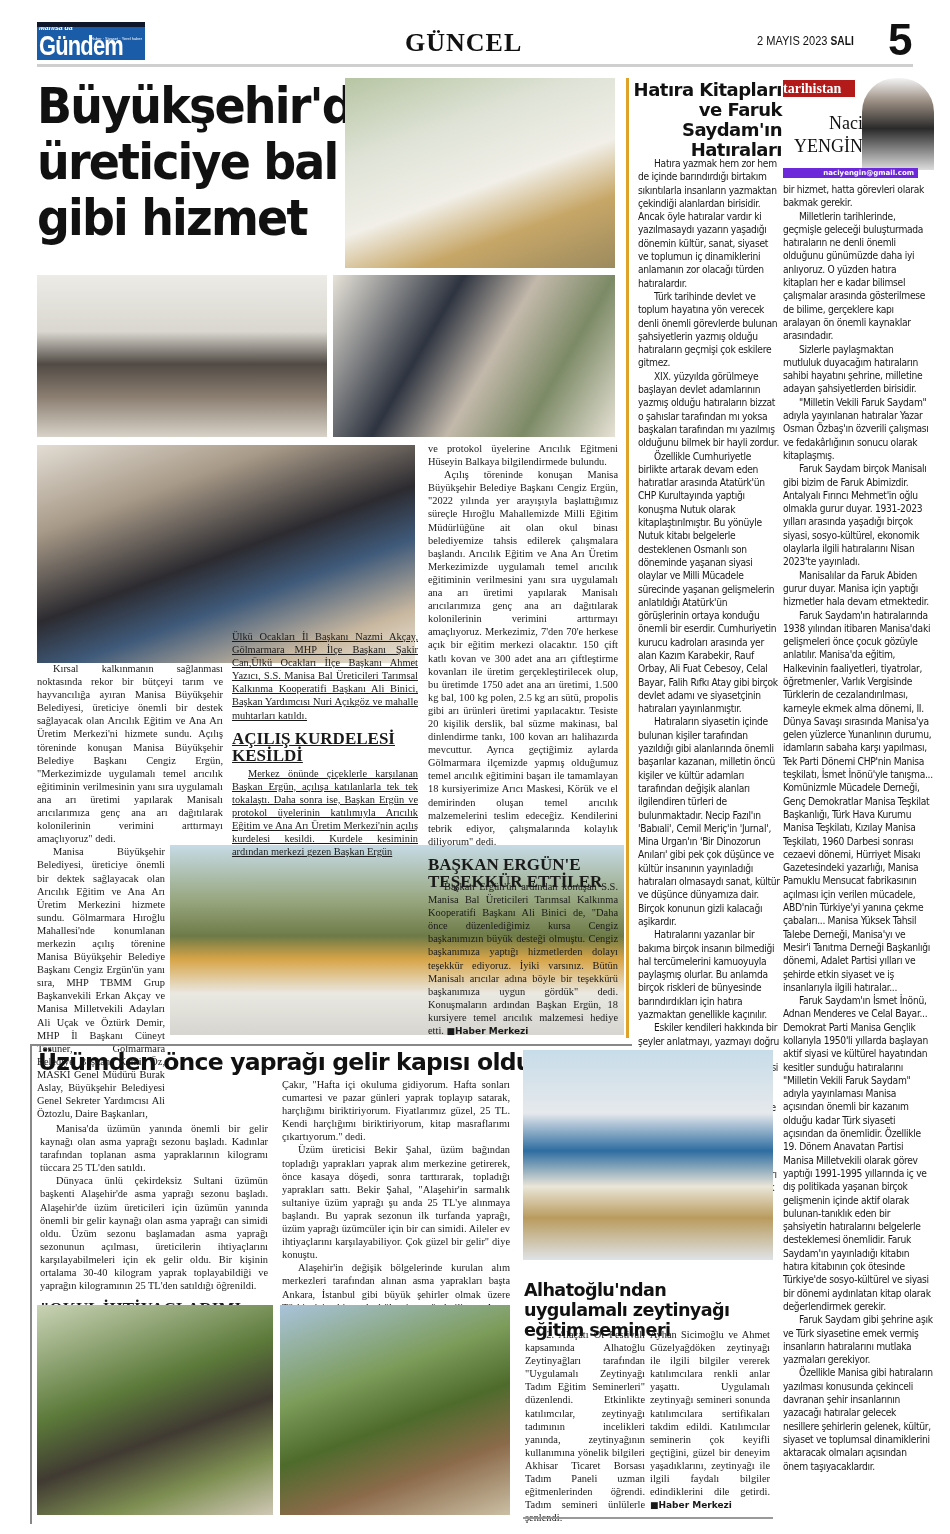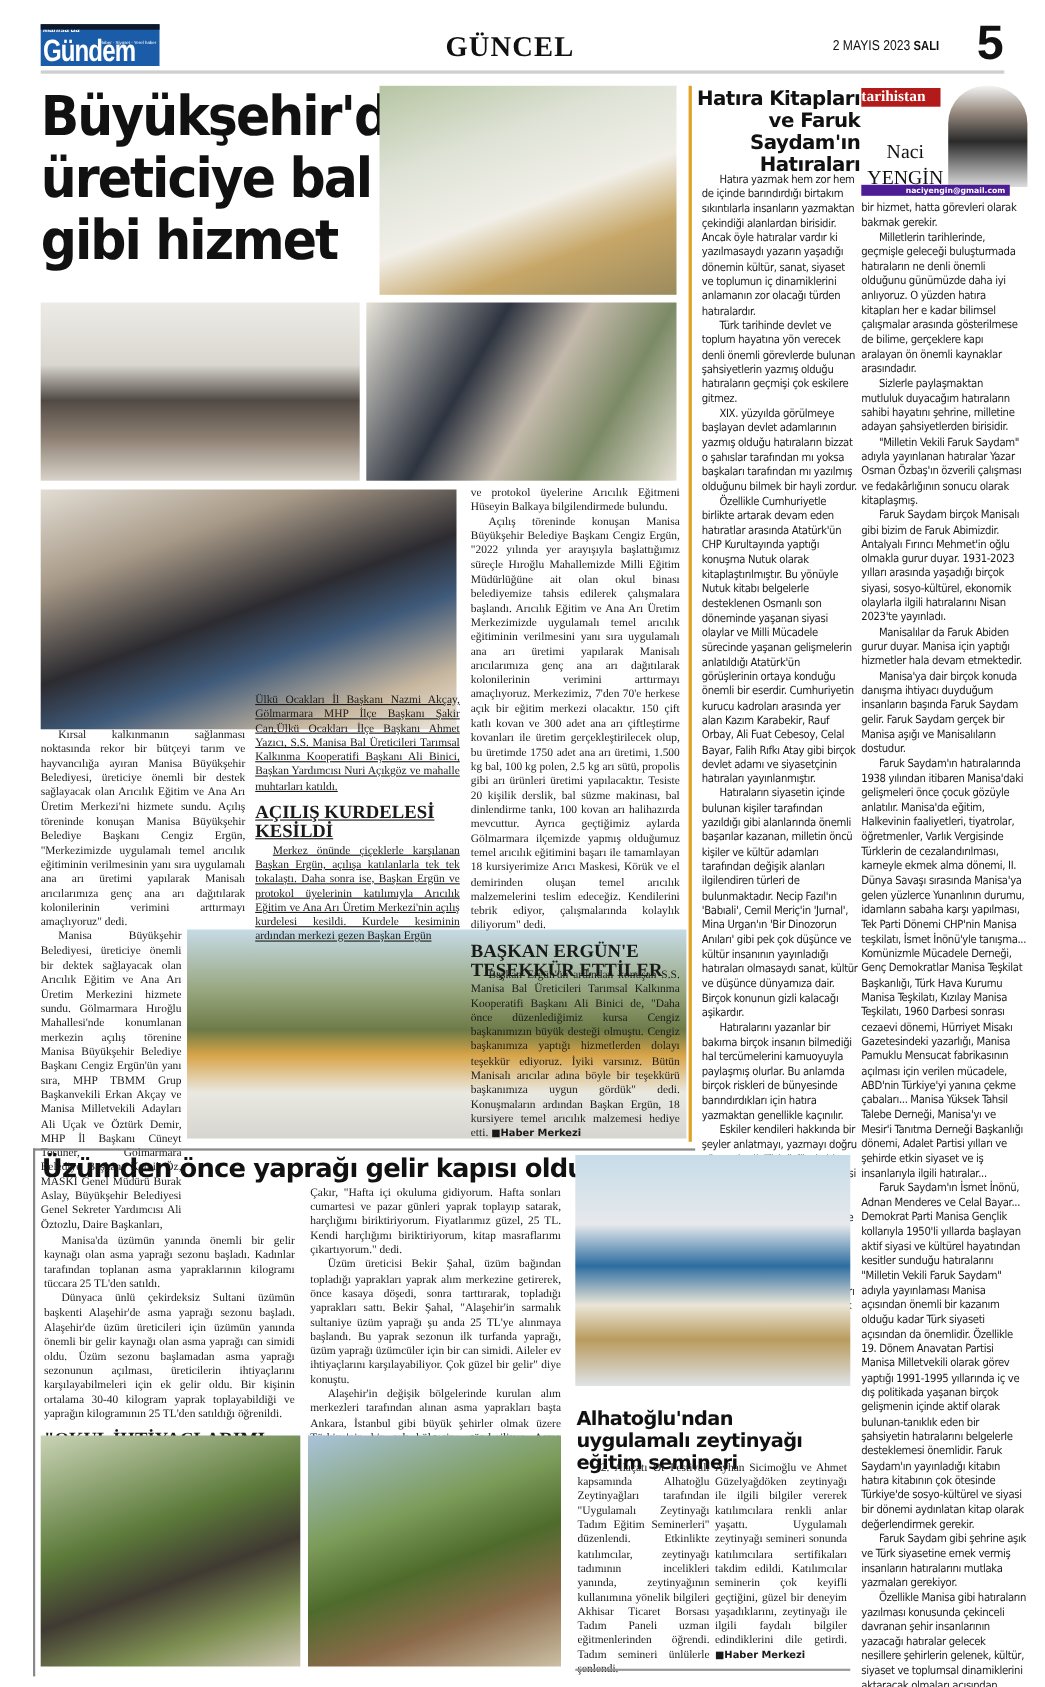--- a/index.html
+++ b/index.html
@@ -40,7 +40,7 @@
 #orangebar{left:626px;top:78px;width:3px;height:960px;background:#e0a32a}
 #hatira-title{left:632px;top:80px;width:150px;text-align:right;font:900 18px/20px "DejaVu Sans",sans-serif;letter-spacing:-.5px}
 #tarihistan{left:783px;top:80px;width:72px;height:17px;background:#b31b1b;color:#fff;font:bold 14px/17px "Liberation Serif",serif;}
-#author{left:783px;top:127px;width:80px;text-align:center;font:18px/23px "Liberation Serif",serif}
+#author{left:783px;top:112px;width:80px;text-align:right;font:18px/23px "Liberation Serif",serif}
 #portrait{left:862px;top:78px;width:72px;height:92px;background:linear-gradient(180deg,#f4f4f4 0%,#9c8f84 25%,#2a2a2a 55%,#dcdcdc 100%);border-radius:34px 34px 0 0}
 #email{left:783px;top:168px;width:135px;height:10px;background:#4c1d95;color:#fff;font:bold 7px/10px "DejaVu Sans",sans-serif;text-align:right;padding-right:4px}
 

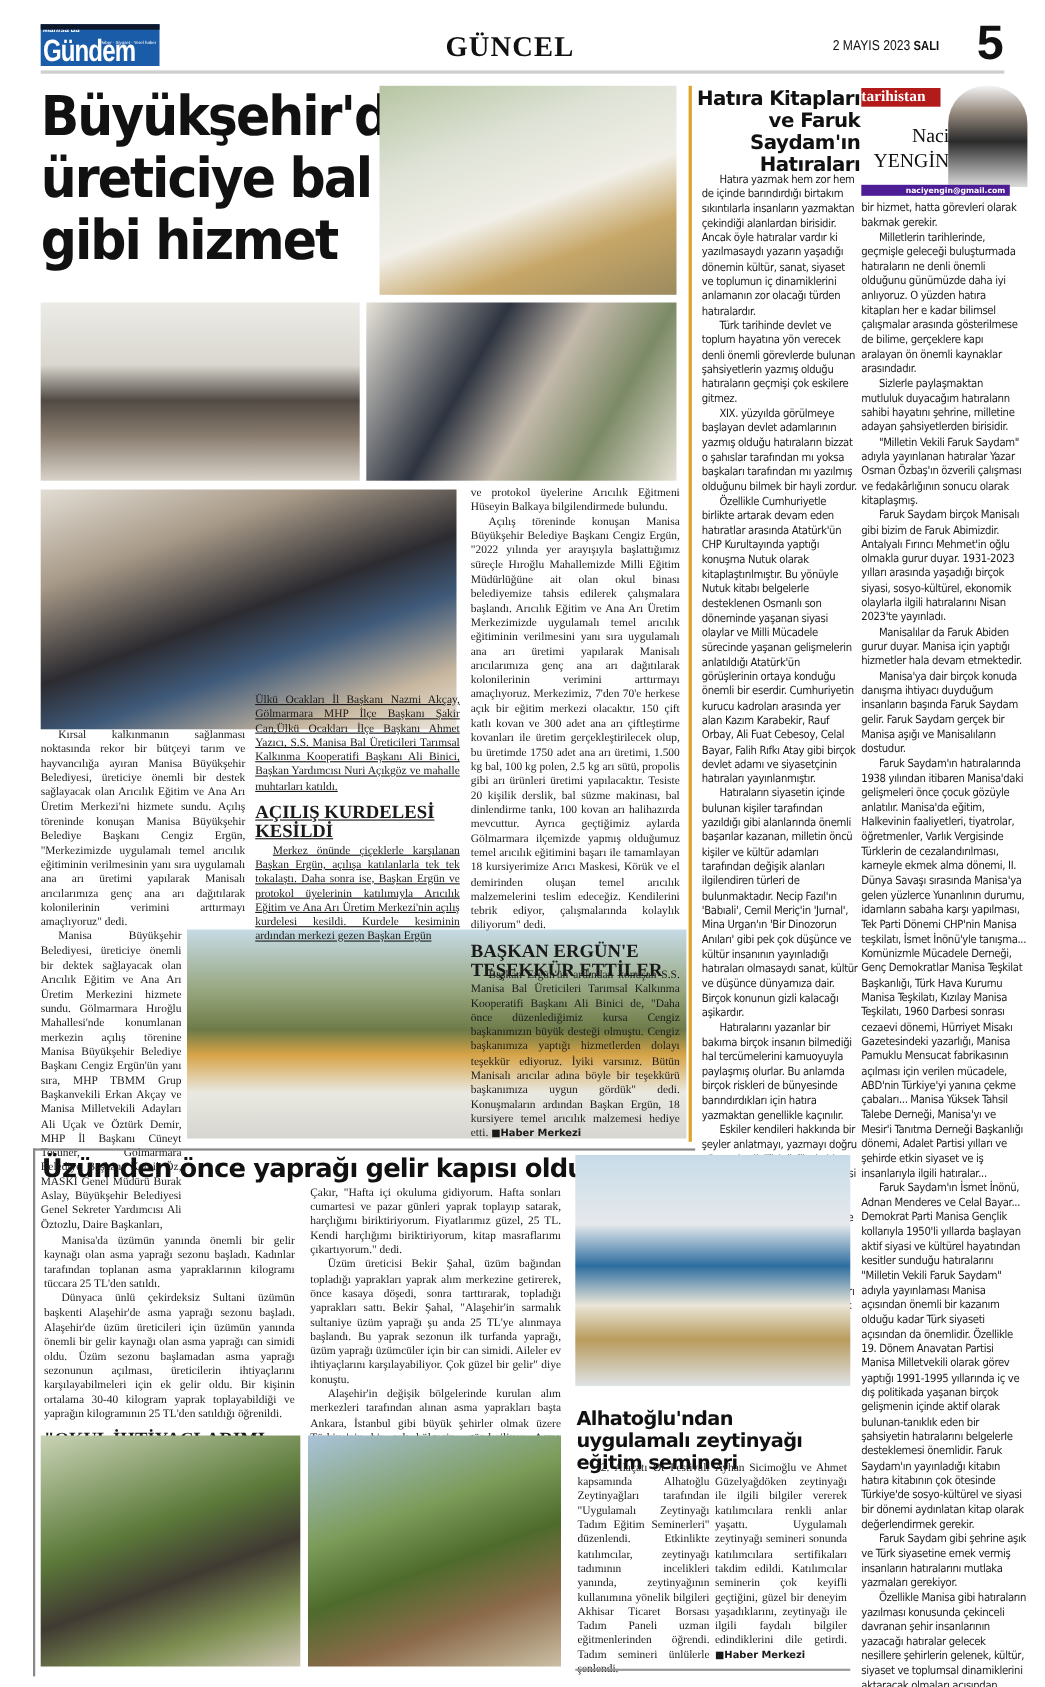--- a/index.html
+++ b/index.html
@@ -42,7 +42,7 @@
 #tarihistan{left:783px;top:80px;width:72px;height:17px;background:#b31b1b;color:#fff;font:bold 14px/17px "Liberation Serif",serif;}
 #author{left:783px;top:112px;width:80px;text-align:right;font:18px/23px "Liberation Serif",serif}
 #portrait{left:862px;top:78px;width:72px;height:92px;background:linear-gradient(180deg,#f4f4f4 0%,#9c8f84 25%,#2a2a2a 55%,#dcdcdc 100%);border-radius:34px 34px 0 0}
-#email{left:783px;top:168px;width:135px;height:10px;background:#4c1d95;color:#fff;font:bold 7px/10px "DejaVu Sans",sans-serif;text-align:right;padding-right:4px}
+#email{left:783px;top:168px;width:135px;height:10px;background:#6d28d9;color:#fff;font:bold 7px/10px "DejaVu Sans",sans-serif;text-align:right;padding-right:4px}
 
 #boxtop{left:30px;top:1044px;width:602px;height:2px;background:#888}
 #boxleft{left:30px;top:1044px;width:2px;height:480px;background:#888}

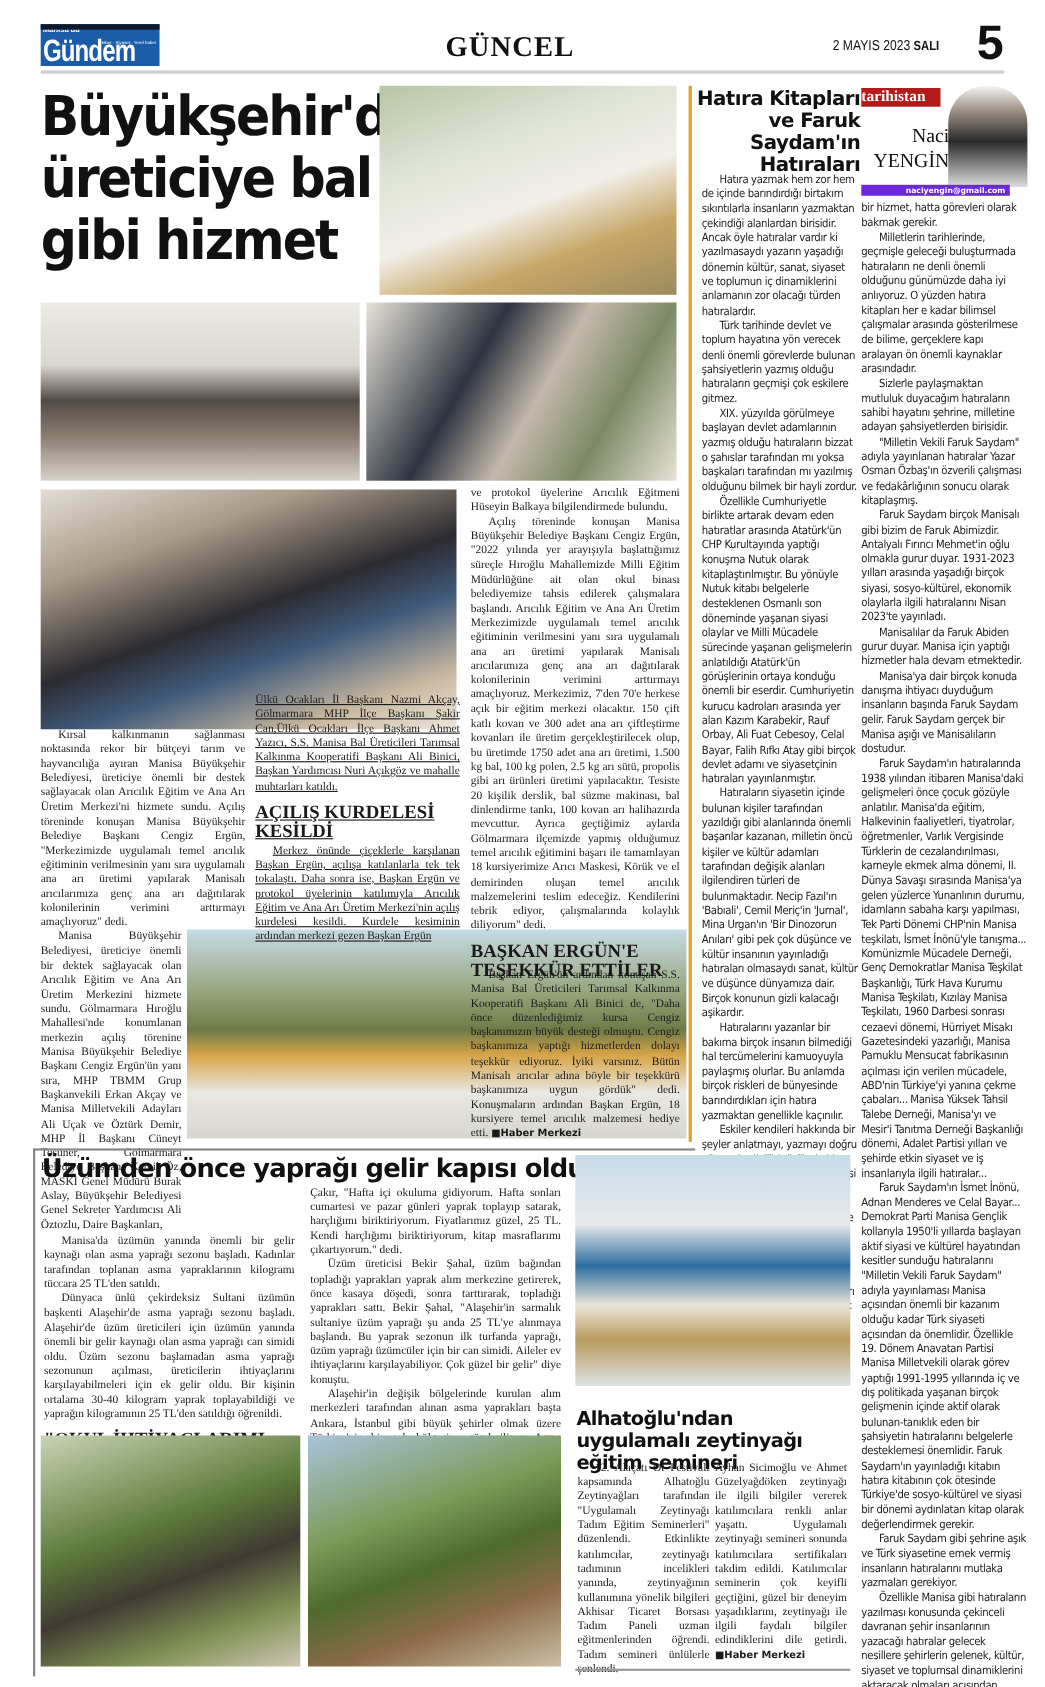--- a/index.html
+++ b/index.html
@@ -118,7 +118,6 @@
   <p>"Milletin Vekili Faruk Saydam" adıyla yayınlanan hatıralar Yazar Osman Özbaş'ın özverili çalışması ve fedakârlığının sonucu olarak kitaplaşmış.</p>
   <p>Faruk Saydam birçok Manisalı gibi bizim de Faruk Abimizdir. Antalyalı Fırıncı Mehmet'in oğlu olmakla gurur duyar. 1931-2023 yılları arasında yaşadığı birçok siyasi, sosyo-kültürel, ekonomik olaylarla ilgili hatıralarını Nisan 2023'te yayınladı.</p>
   <p>Manisalılar da Faruk Abiden gurur duyar. Manisa için yaptığı hizmetler hala devam etmektedir.</p>
-  <p>Manisa'ya dair birçok konuda danışma ihtiyacı duyduğum insanların başında Faruk Saydam gelir. Faruk Saydam gerçek bir Manisa aşığı ve Manisalıların dostudur.</p>
   <p>Faruk Saydam'ın hatıralarında 1938 yılından itibaren Manisa'daki gelişmeleri önce çocuk gözüyle anlatılır. Manisa'da eğitim, Halkevinin faaliyetleri, tiyatrolar, öğretmenler, Varlık Vergisinde Türklerin de cezalandırılması, karneyle ekmek alma dönemi, II. Dünya Savaşı sırasında Manisa'ya gelen yüzlerce Yunanlının durumu, idamların sabaha karşı yapılması, Tek Parti Dönemi CHP'nin Manisa teşkilatı, İsmet İnönü'yle tanışma... Komünizmle Mücadele Derneği, Genç Demokratlar Manisa Teşkilat Başkanlığı, Türk Hava Kurumu Manisa Teşkilatı, Kızılay Manisa Teşkilatı, 1960 Darbesi sonrası cezaevi dönemi, Hürriyet Misakı Gazetesindeki yazarlığı, Manisa Pamuklu Mensucat fabrikasının açılması için verilen mücadele, ABD'nin Türkiye'yi yanına çekme çabaları... Manisa Yüksek Tahsil Talebe Derneği, Manisa'yı ve Mesir'i Tanıtma Derneği Başkanlığı dönemi, Adalet Partisi yılları ve şehirde etkin siyaset ve iş insanlarıyla ilgili hatıralar...</p>
   <p>Faruk Saydam'ın İsmet İnönü, Adnan Menderes ve Celal Bayar... Demokrat Parti Manisa Gençlik kollarıyla 1950'li yıllarda başlayan aktif siyasi ve kültürel hayatından kesitler sunduğu hatıralarını "Milletin Vekili Faruk Saydam" adıyla yayınlaması Manisa açısından önemli bir kazanım olduğu kadar Türk siyaseti açısından da önemlidir. Özellikle 19. Dönem Anavatan Partisi Manisa Milletvekili olarak görev yaptığı 1991-1995 yıllarında iç ve dış politikada yaşanan birçok gelişmenin içinde aktif olarak bulunan-tanıklık eden bir şahsiyetin hatıralarını belgelerle desteklemesi önemlidir. Faruk Saydam'ın yayınladığı kitabın hatıra kitabının çok ötesinde Türkiye'de sosyo-kültürel ve siyasi bir dönemi aydınlatan kitap olarak değerlendirmek gerekir.</p>
   <p>Faruk Saydam gibi şehrine aşık ve Türk siyasetine emek vermiş insanların hatıralarını mutlaka yazmaları gerekiyor.</p>

